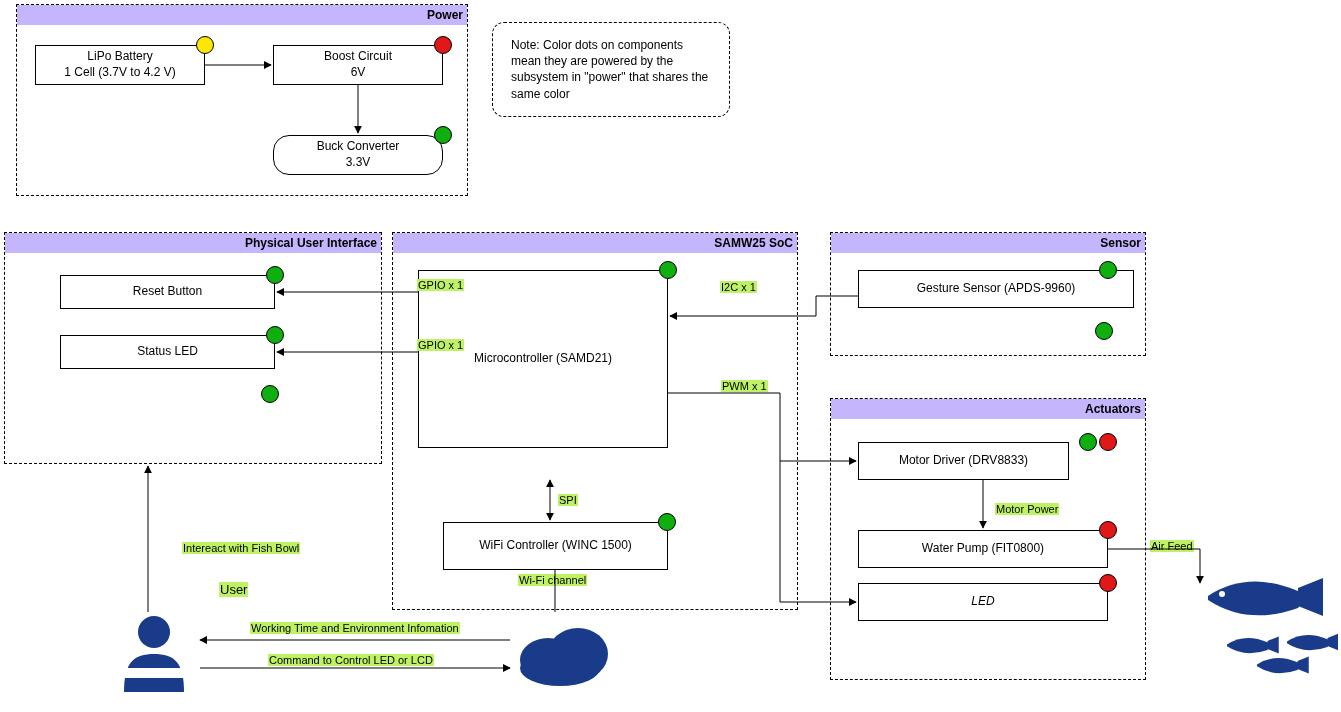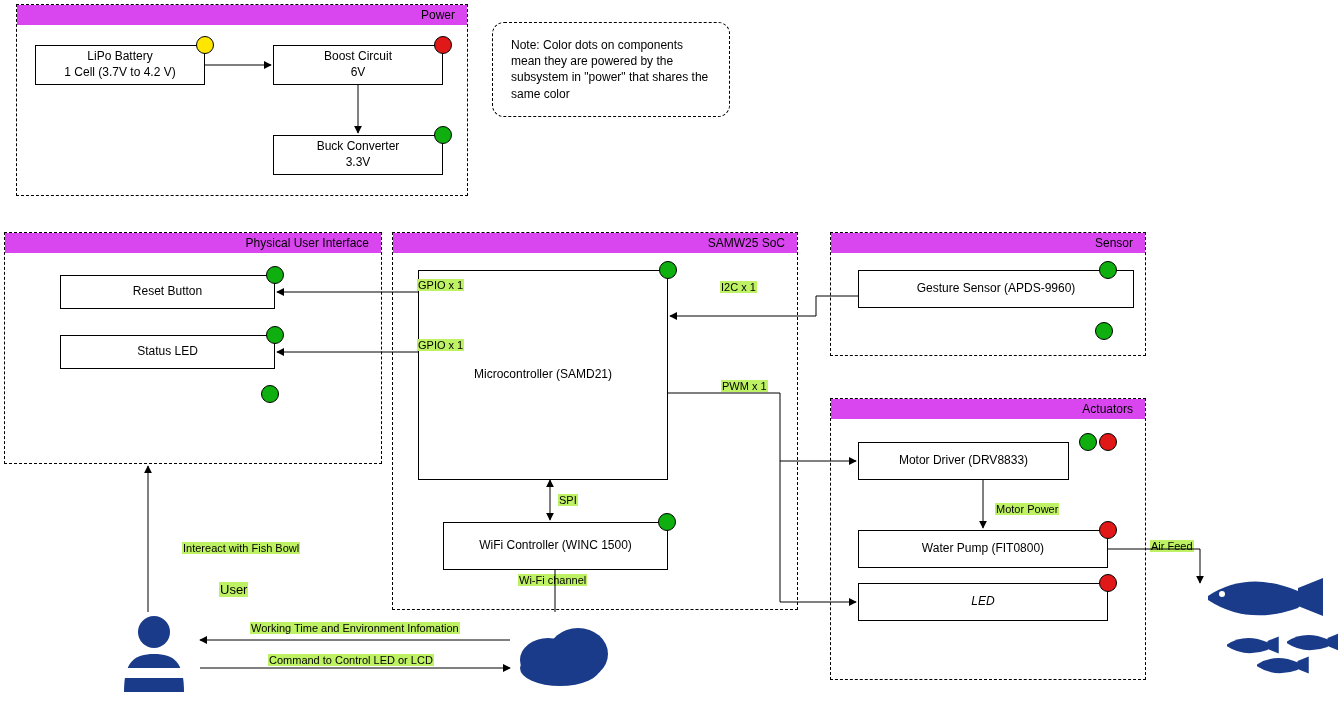--- a/index.html
+++ b/index.html
@@ -21,10 +21,10 @@
     right: 0;
     top: 0;
     left: 0;
-    background: #d946ef;
+    background: #c4b5fd;
     text-align: right;
-    font-weight: normal;
-    padding: 3px 12px;
+    font-weight: bold;
+    padding: 3px 4px;
     font-size: 12px;
   }
   .note-box {

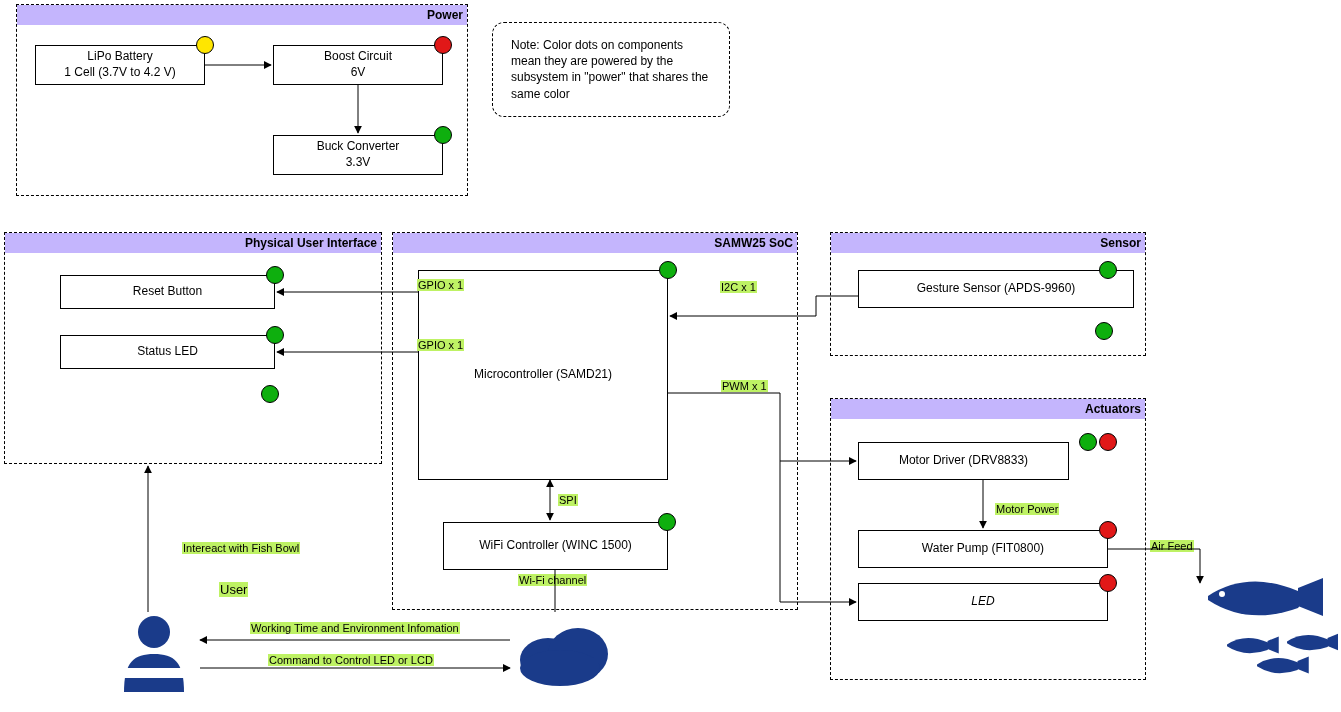--- a/index.html
+++ b/index.html
@@ -111,7 +111,7 @@
   <div>6V</div>
   <div class="dot red" style="left:160px; top:-10px;"></div>
 </div>
-<div class="block" style="left:273px; top:135px; width:170px; height:40px;">
+<div class="block" style="left:273px; top:135px; width:170px; height:40px;border-radius:16px;">
   <div>Buck Converter</div>
   <div>3.3V</div>
   <div class="dot green" style="left:160px; top:-10px;"></div>

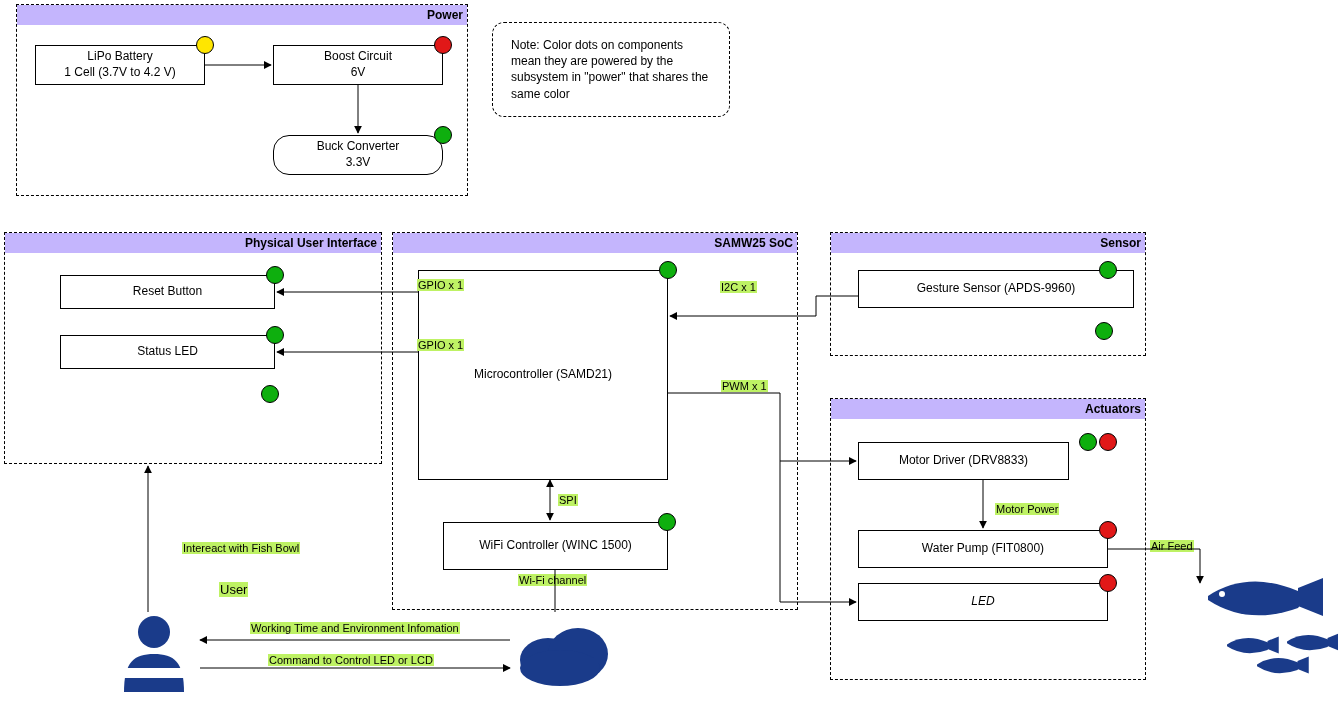--- a/index.html
+++ b/index.html
@@ -127,7 +127,7 @@
 </div>
 <div class="dot green" style="left:261px; top:385px;"></div>
 
-<div class="block" style="left:418px; top:270px; width:250px; height:210px;">
+<div class="block" style="left:418px; top:270px; width:250px; height:178px;">
   <div>Microcontroller (SAMD21)</div>
   <div class="dot green" style="left:240px; top:-10px;"></div>
 </div>

